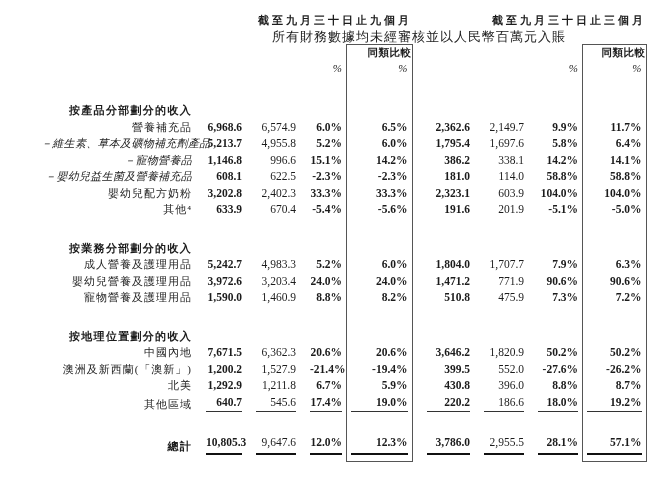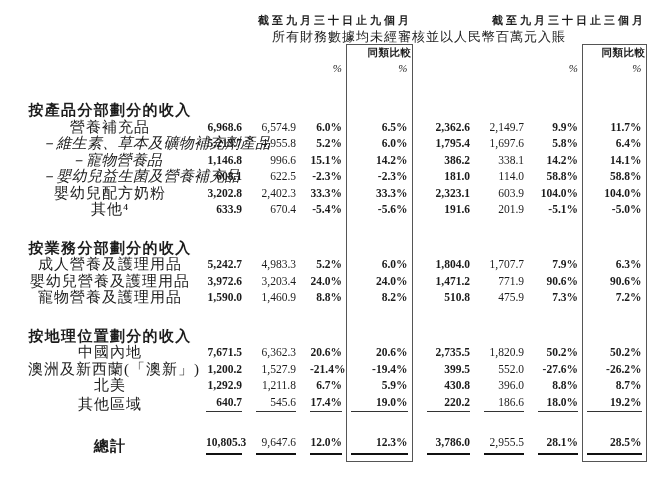--- a/index.html
+++ b/index.html
@@ -12,7 +12,7 @@
   table{border-collapse:collapse;table-layout:fixed;width:618px;}
   td{padding:0;vertical-align:bottom;font-size:11.5px;line-height:16.5px;}
   
-  .lbl{text-align:center;font-size:15px;letter-spacing:1px;white-space:nowrap;overflow:visible;}
+  .lbl{text-align:right;font-size:11px;letter-spacing:1px;white-space:nowrap;overflow:visible;}
   .lbl.head{font-weight:bold;letter-spacing:1.3px;}
   .lbl.sub{font-style:italic;padding-left:13px;letter-spacing:0.3px;}
   .lbl.tl{font-weight:bold;letter-spacing:1.3px;}

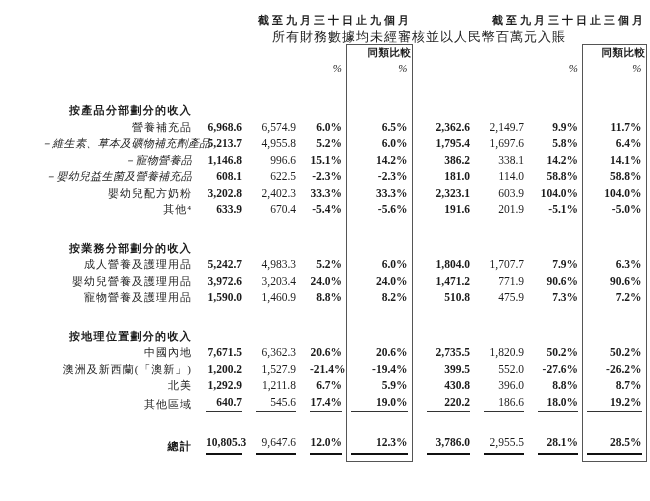--- a/index.html
+++ b/index.html
@@ -547,7 +547,7 @@
             <div class="cv">20.6%</div>
           </td>
           <td class="c vb">
-            <div class="cv">2,735.5</div>
+            <div class="cv">3,646.2</div>
           </td>
           <td class="c">
             <div class="cv">1,820.9</div>

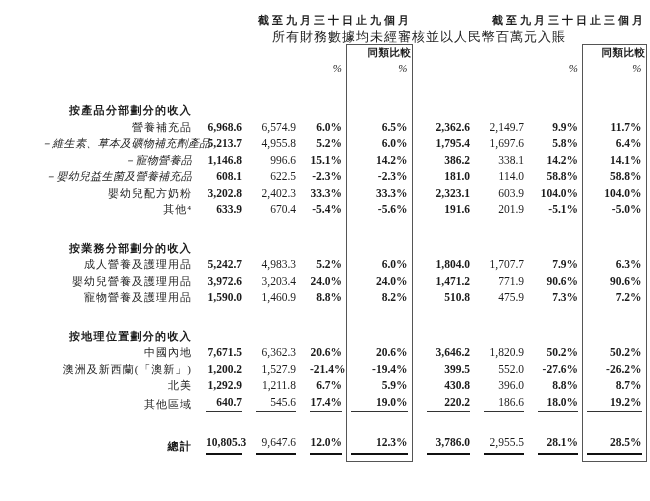--- a/index.html
+++ b/index.html
@@ -702,7 +702,7 @@
           </td>
           <td class="sp"></td>
           <td class="c box vb">
-            <div class="cv">28.5%</div>
+            <div class="cv">57.1%</div>
           </td>
         </tr>
         <tr class="box-close">

